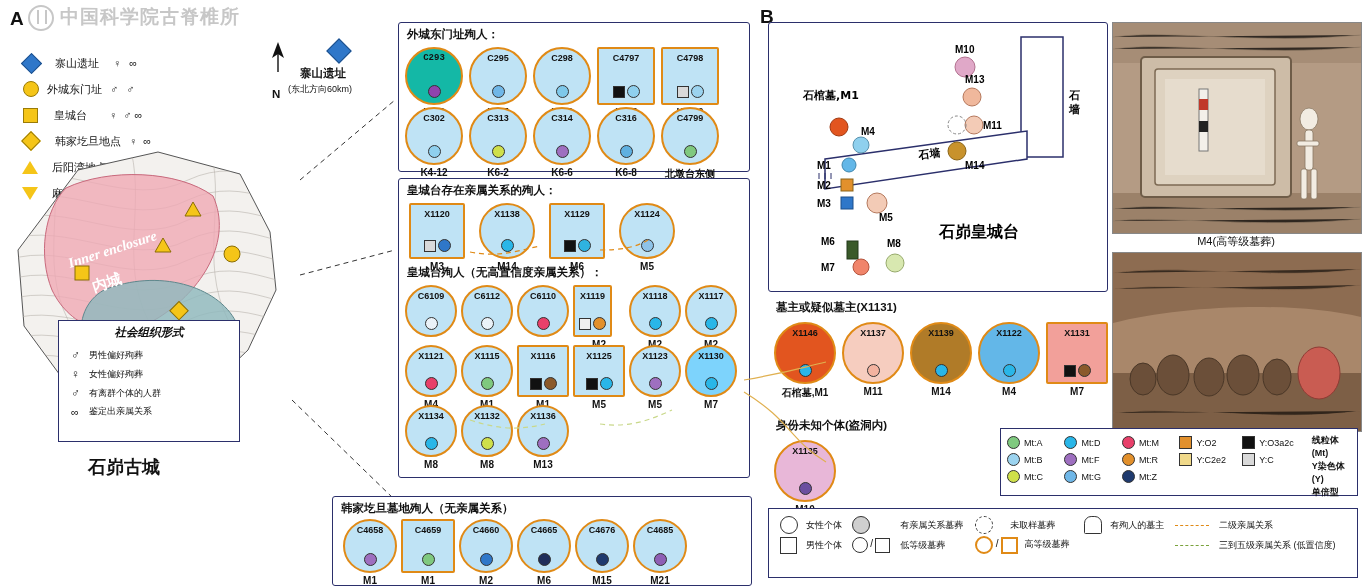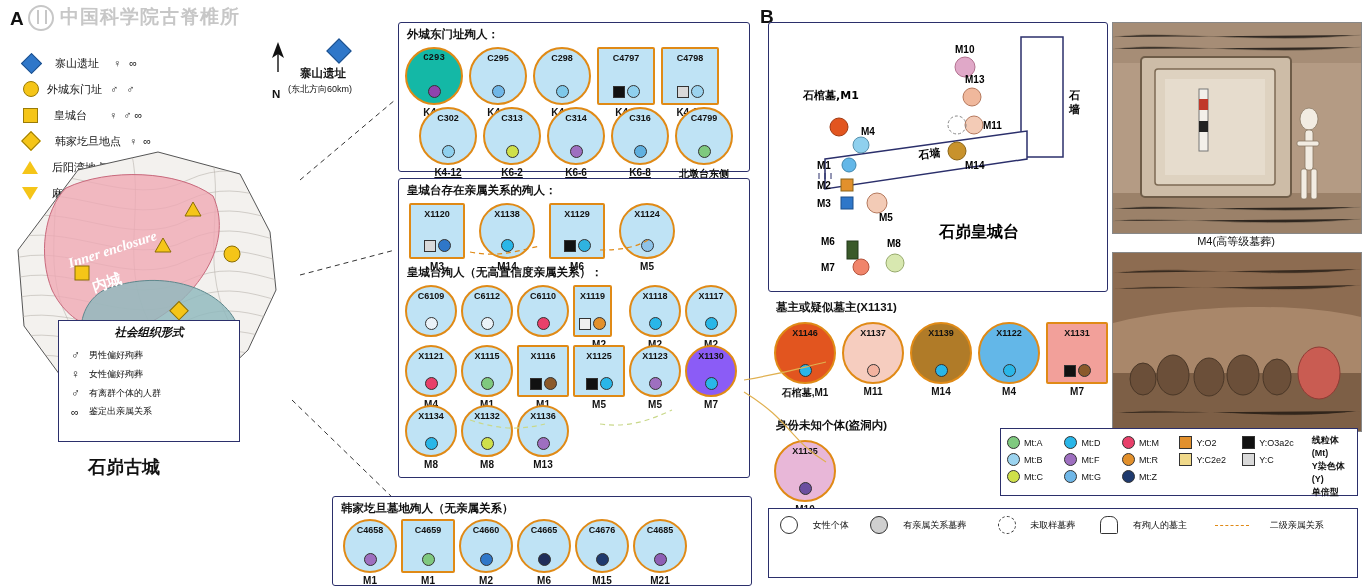--- a/index.html
+++ b/index.html
@@ -231,7 +231,7 @@
         <div class="lbl">K4-10</div>
       </div>
     </div>
-  <div id="eastgate-row2" class="abs" style="left:20px;top:84px;display:flex;gap:6px;text-decoration:underline;">
+  <div id="eastgate-row2" class="abs" style="left:6px;top:84px;display:flex;gap:6px;">
       <div style="width: 58px;">
         <div class="chip female" style="width: 58px; height: 58px; box-sizing: border-box; background: rgb(191, 227, 245); border: 2.5px solid rgb(224, 138, 22); position: relative;">
           <div class="code">C302</div>

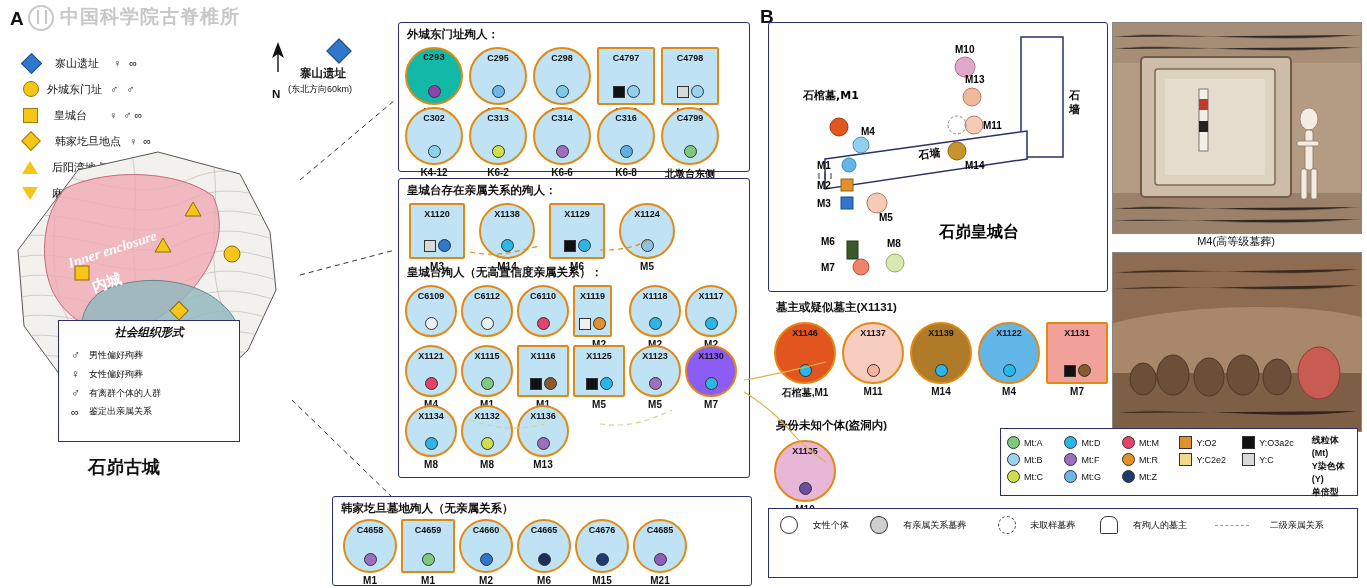--- a/index.html
+++ b/index.html
@@ -382,7 +382,7 @@
         <div class="lbl">M5</div>
       </div>
       <div style="width: 52px;">
-        <div class="chip female" style="width: 52px; height: 52px; box-sizing: border-box; background: #8b5cf6; border: 2.5px solid rgb(224, 138, 22); position: relative;">
+        <div class="chip female" style="width: 52px; height: 52px; box-sizing: border-box; background: #7dd3fc; border: 2.5px solid rgb(224, 138, 22); position: relative;">
           <div class="code">X1130</div>
           <div class="marks"><span class="mt" style="background: rgb(41, 182, 232);"></span></div>
         </div>

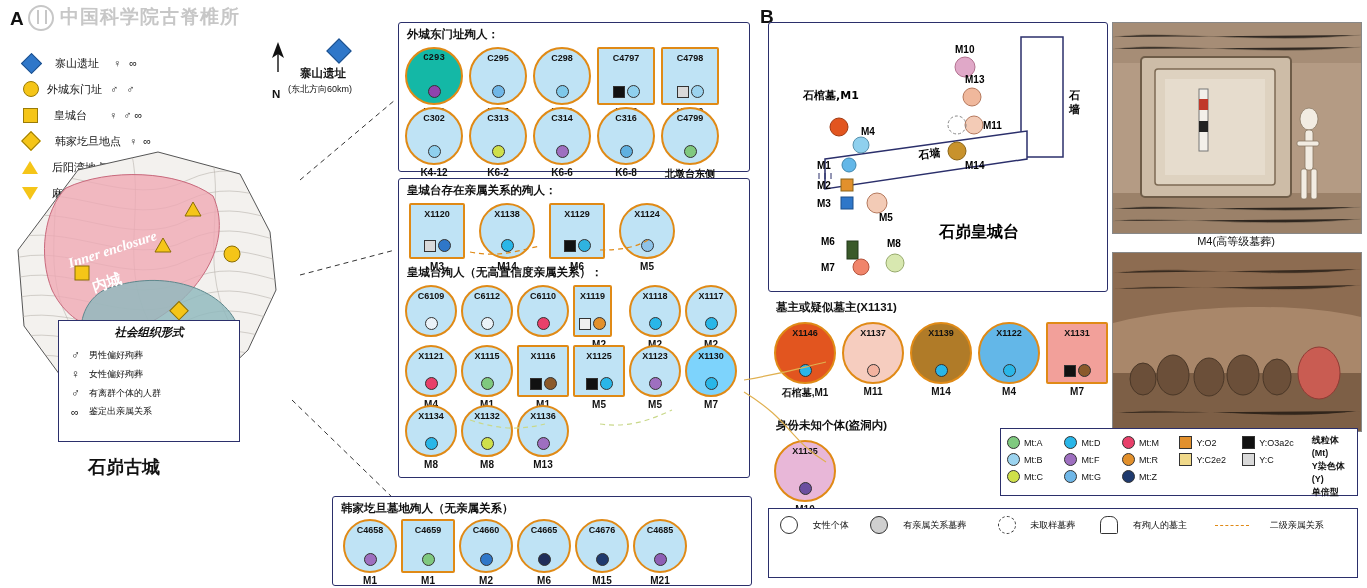--- a/index.html
+++ b/index.html
@@ -712,6 +712,29 @@
       </td>
       <td>二级亲属关系</td>
     </tr>
+    <tr>
+      <td>
+        <span class="sh" style="width:15px;height:15px;border:1.5px solid #333;background:#fff;"></span>
+      </td>
+      <td>男性个体</td>
+      <td>
+        <span class="sh" style="width:14px;height:14px;border-radius:50%;border:1.2px solid #333;background:#fff;"></span>
+        <span style="font-size:10px;">/</span>
+        <span class="sh" style="width:13px;height:13px;border:1.2px solid #333;background:#fff;"></span>
+      </td>
+      <td>低等级墓葬</td>
+      <td colspan="2">
+        <span class="sh" style="width:14px;height:14px;border-radius:50%;border:2.2px solid #e08a16;background:#fff;"></span>
+        <span style="font-size:10px;">/</span>
+        <span class="sh" style="width:13px;height:13px;border:2.2px solid #e08a16;background:#fff;"></span>
+        <span style="margin-left:4px;">高等级墓葬</span>
+      </td>
+      <td colspan="2"></td>
+      <td>
+        <span class="sh" style="width:34px;height:0;border-top:1.5px dashed #7aa23c;"></span>
+      </td>
+      <td>三到五级亲属关系 (低置信度)</td>
+    </tr>
   </tbody>
     </table>
 </div>

